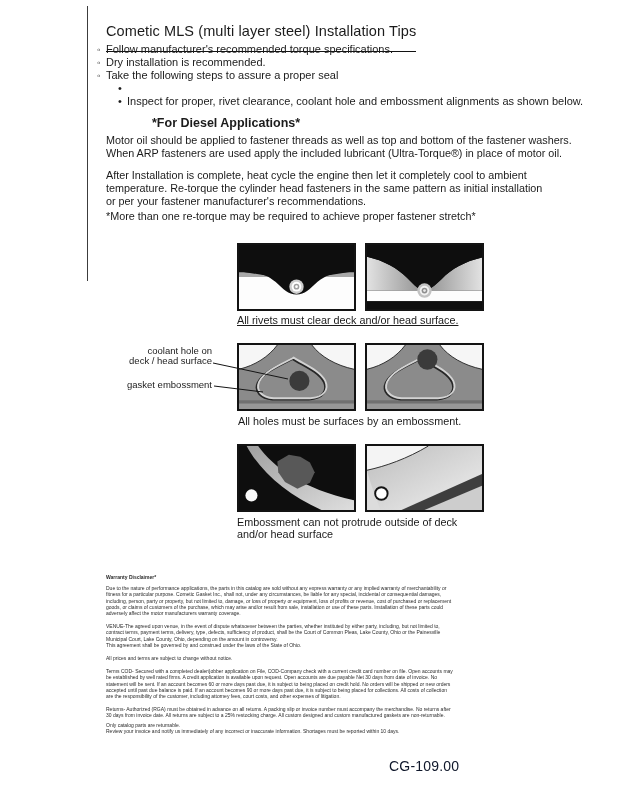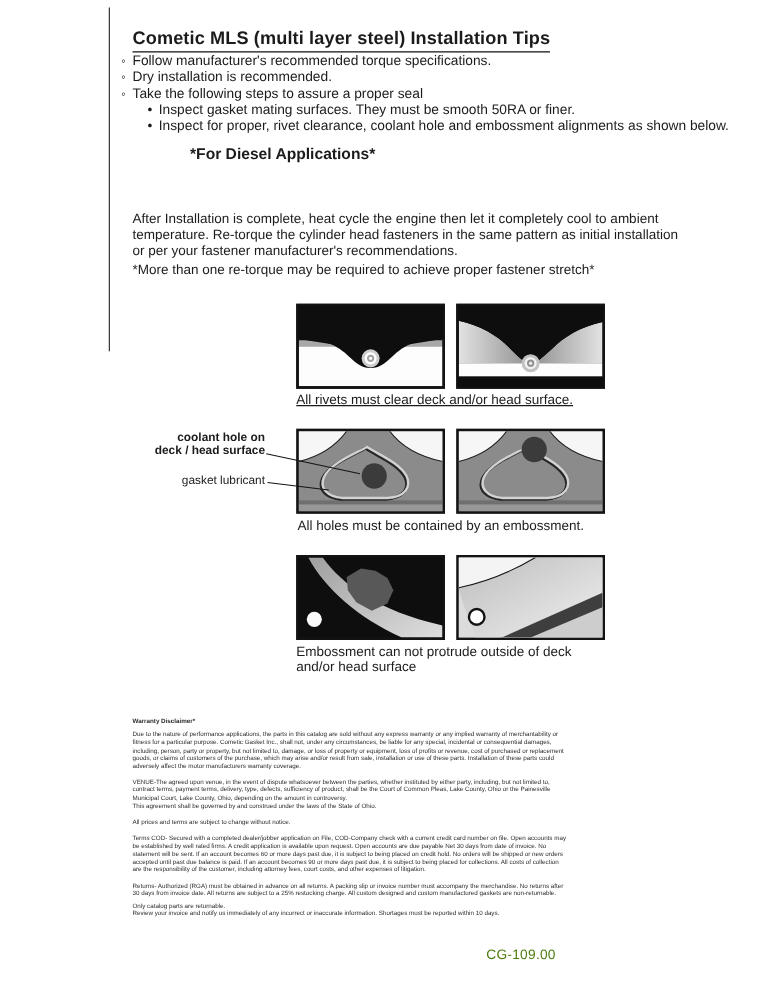--- a/index.html
+++ b/index.html
@@ -9,8 +9,8 @@
   }
   .edge-line{position:absolute;left:87px;top:6px;width:1px;height:275px;background:#3c3c3c;}
   .title{
-    position:absolute;left:106px;top:23px;font-size:14.5px;font-weight:bold;letter-spacing:.1px;
-    border-bottom:1.5px solid #121212;padding-bottom:2px;white-space:nowrap;
+    position:absolute;left:106px;top:23px;font-size:14.5px;font-weight:normal;letter-spacing:.1px;
+    border-bottom:1.5px solid #121212;padding-bottom:12px;white-space:nowrap;
   }
   .bullets{position:absolute;left:97px;top:43px;font-size:11px;line-height:13px;}
   .bullet-line{display:flex;}

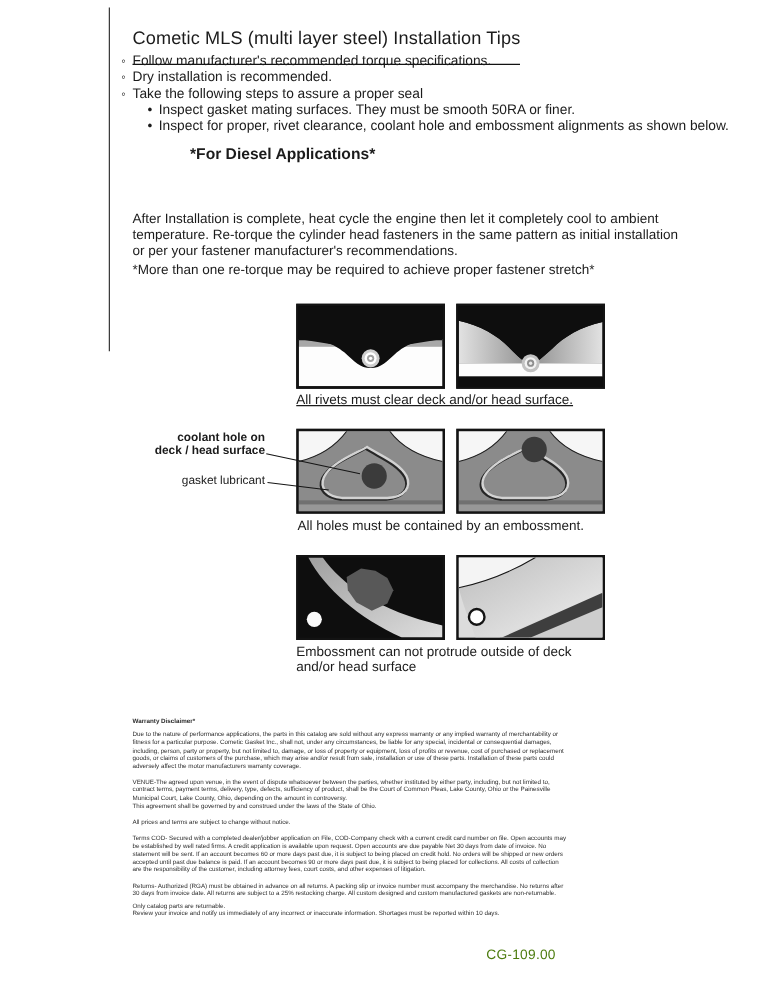--- a/index.html
+++ b/index.html
@@ -59,7 +59,6 @@
     </div>
     <div class="bullet-line sub">
       <span class="marker">•</span>
-      <span>Inspect gasket mating surfaces.  They must be smooth 50RA or finer.</span>
     </div>
     <div class="bullet-line sub">
       <span class="marker">•</span>

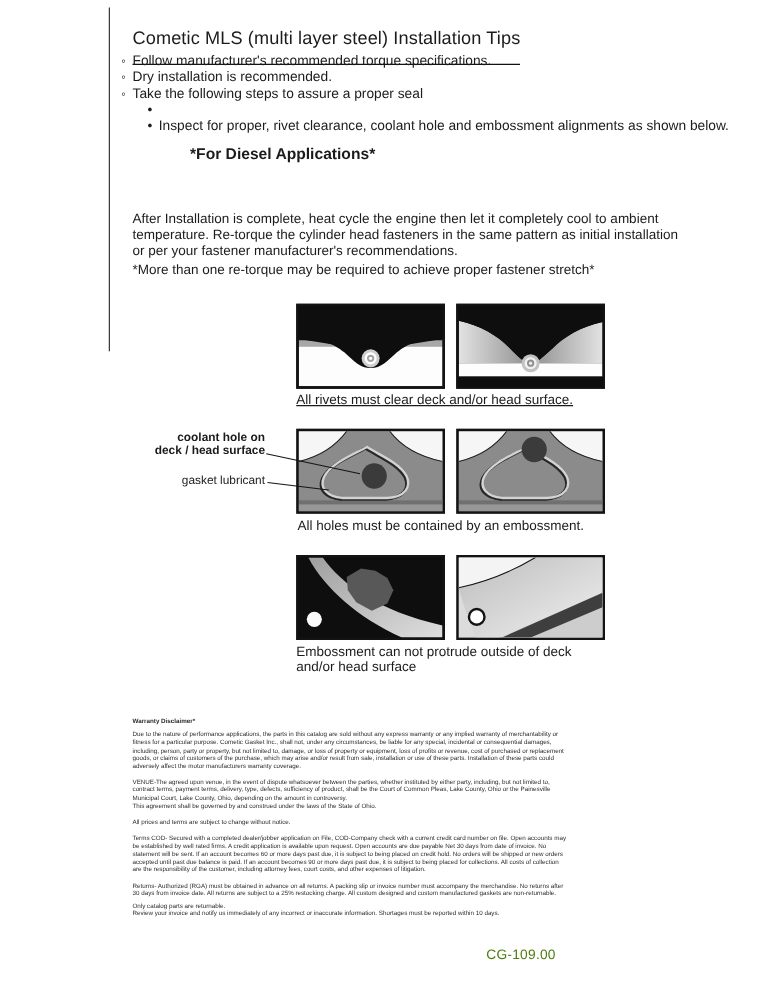--- a/index.html
+++ b/index.html
@@ -67,6 +67,8 @@
   </div>
 
   <div class="diesel-heading">*For Diesel Applications*</div>
+  <div class="body-para para1">Motor oil should be applied to fastener threads as well as top and bottom of the fastener washers.
+When ARP fasteners are used apply the included lubricant (Ultra-Torque®) in place of motor oil.</div>
   <div class="body-para para2">After Installation is complete, heat cycle the engine then let it completely cool to ambient
 temperature. Re-torque the cylinder head fasteners in the same pattern as initial installation
 or per your fastener manufacturer's recommendations.</div>

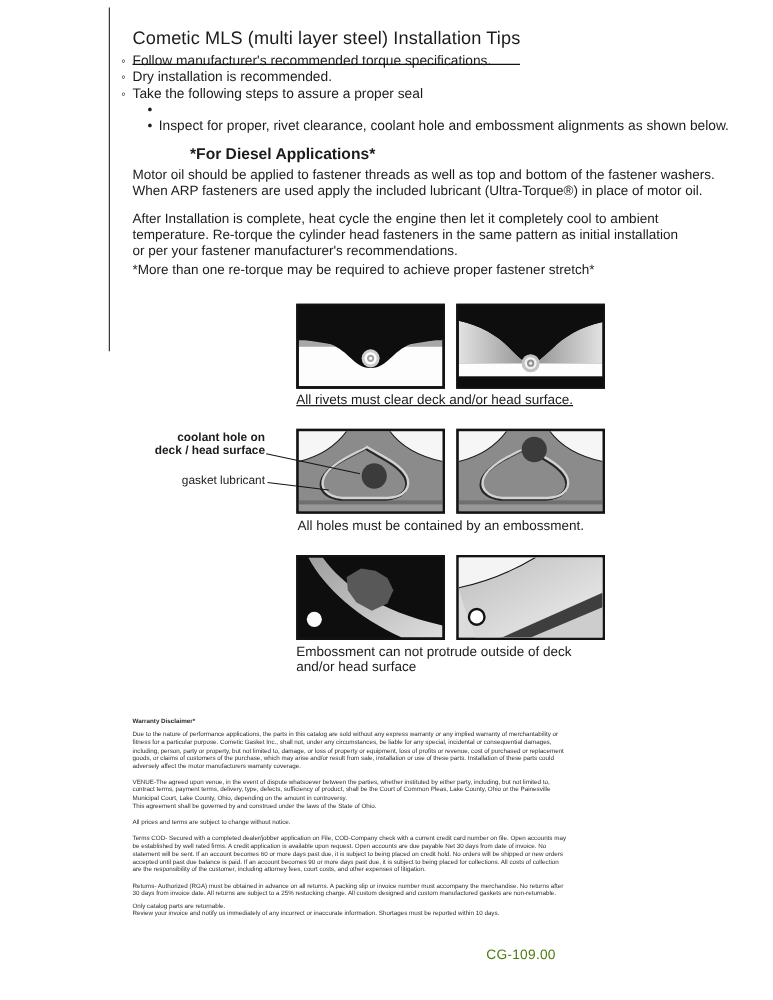--- a/index.html
+++ b/index.html
@@ -119,7 +119,7 @@
   <div class="dg-header" style="left:237px;top:331px;">RIGHT</div>
   <div class="dg-header" style="left:365px;top:331px;">WRONG</div>
 
-  <div class="pointer-label" style="top:346px;font-weight:bold;">
+  <div class="pointer-label" style="top:346px;">
     <span>coolant hole on</span><br>
     <span>deck / head surface</span>
   </div>

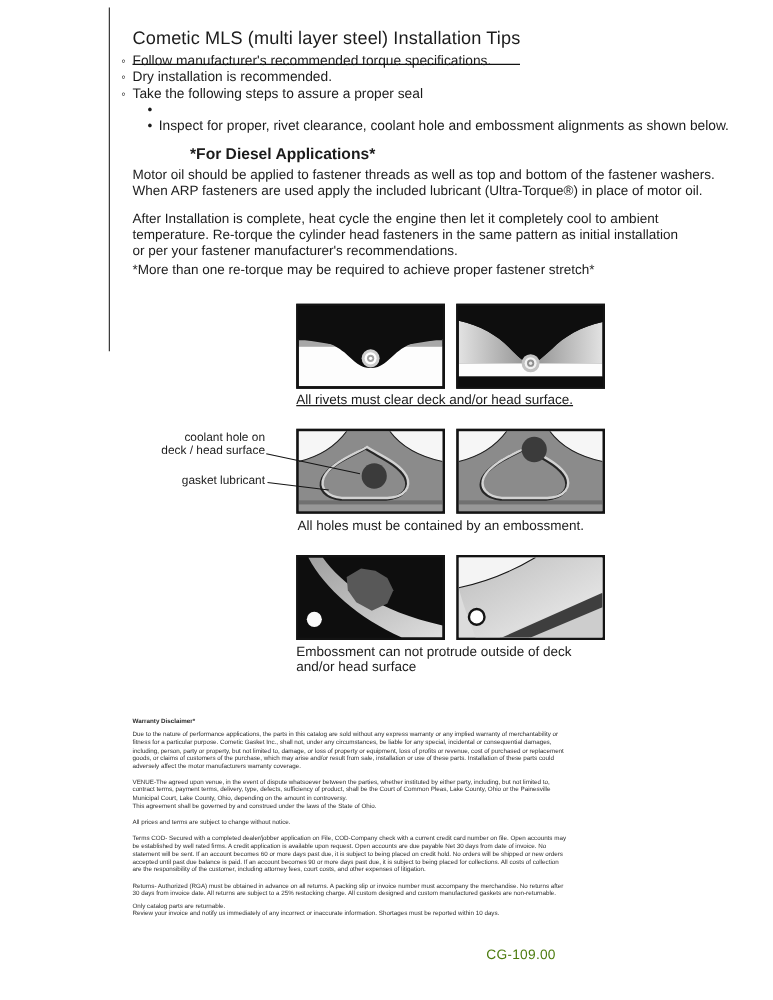--- a/index.html
+++ b/index.html
@@ -123,7 +123,7 @@
     <span>coolant hole on</span><br>
     <span>deck / head surface</span>
   </div>
-  <div class="pointer-label" style="top:380px;">gasket lubricant</div>
+  <div class="pointer-label" style="top:380px;">gasket embossment</div>
 
   <div class="dg-box" style="left:237px;top:343px;background:#8b8b8b;">
     <svg viewBox="0 0 120 66" preserveAspectRatio="none">

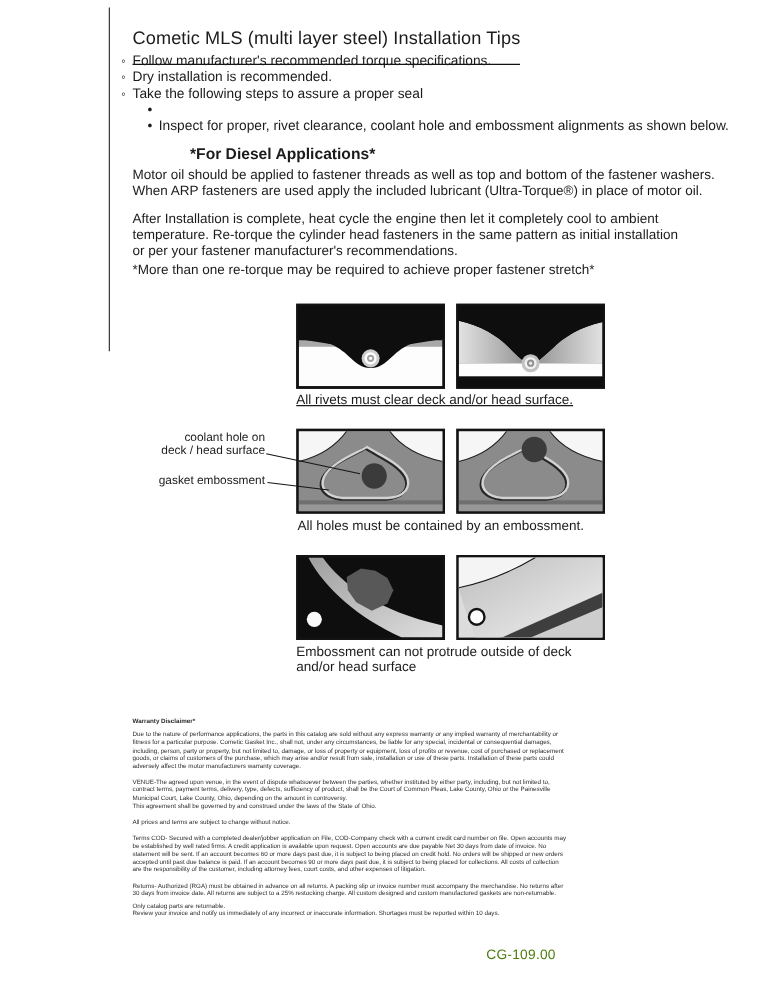--- a/index.html
+++ b/index.html
@@ -159,7 +159,7 @@
     <line x1="9" y1="31" x2="58" y2="37" stroke="#151515" stroke-width="1"></line>
   </svg>
 
-  <div class="dg-caption" style="left:238px;top:415px;">All holes must be contained by an embossment.</div>
+  <div class="dg-caption" style="left:238px;top:415px;">All holes must be surfaces by an embossment.</div>
 
   <div class="dg-header" style="left:237px;top:432px;">RIGHT</div>
   <div class="dg-header" style="left:365px;top:432px;">WRONG</div>

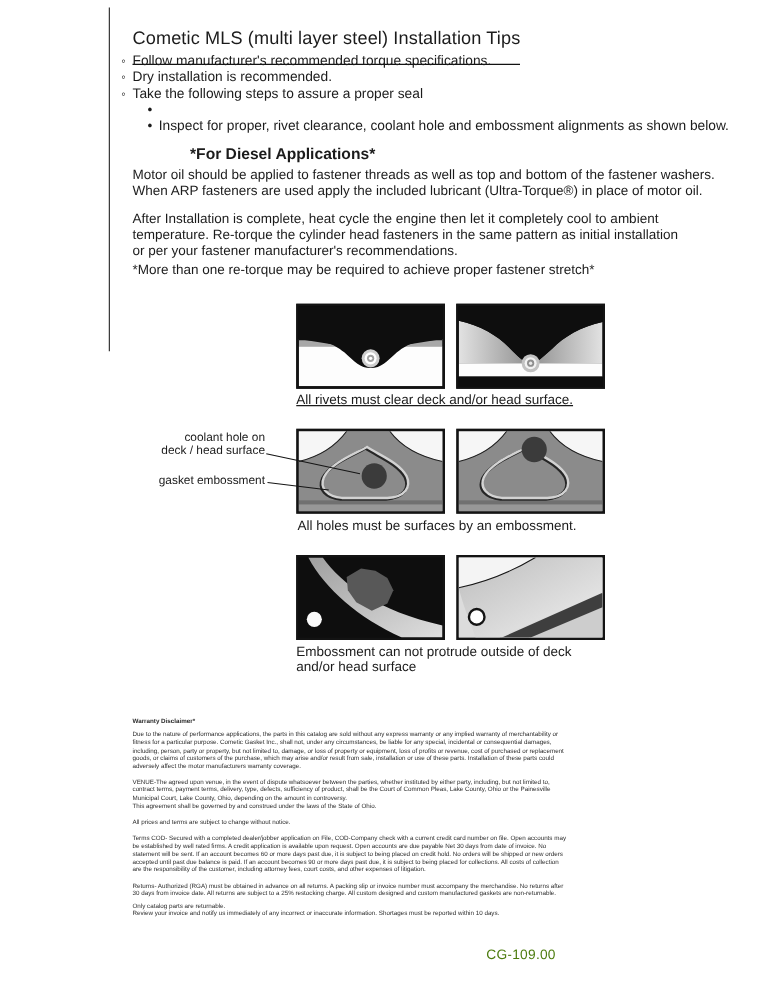--- a/index.html
+++ b/index.html
@@ -33,7 +33,7 @@
   .disclaimer p{margin:0;white-space:pre-line;}
   .disclaimer p.gap{margin-bottom:7px;}
   .disclaimer p.gap-sm{margin-bottom:3px;}
-  .page-code{position:absolute;left:389px;top:758px;font-size:11px;letter-spacing:.2px;color:#4d7c0f;}
+  .page-code{position:absolute;left:389px;top:758px;font-size:14px;letter-spacing:.2px;color:#0f172a;}
 </style>
 </head>
 <body>

